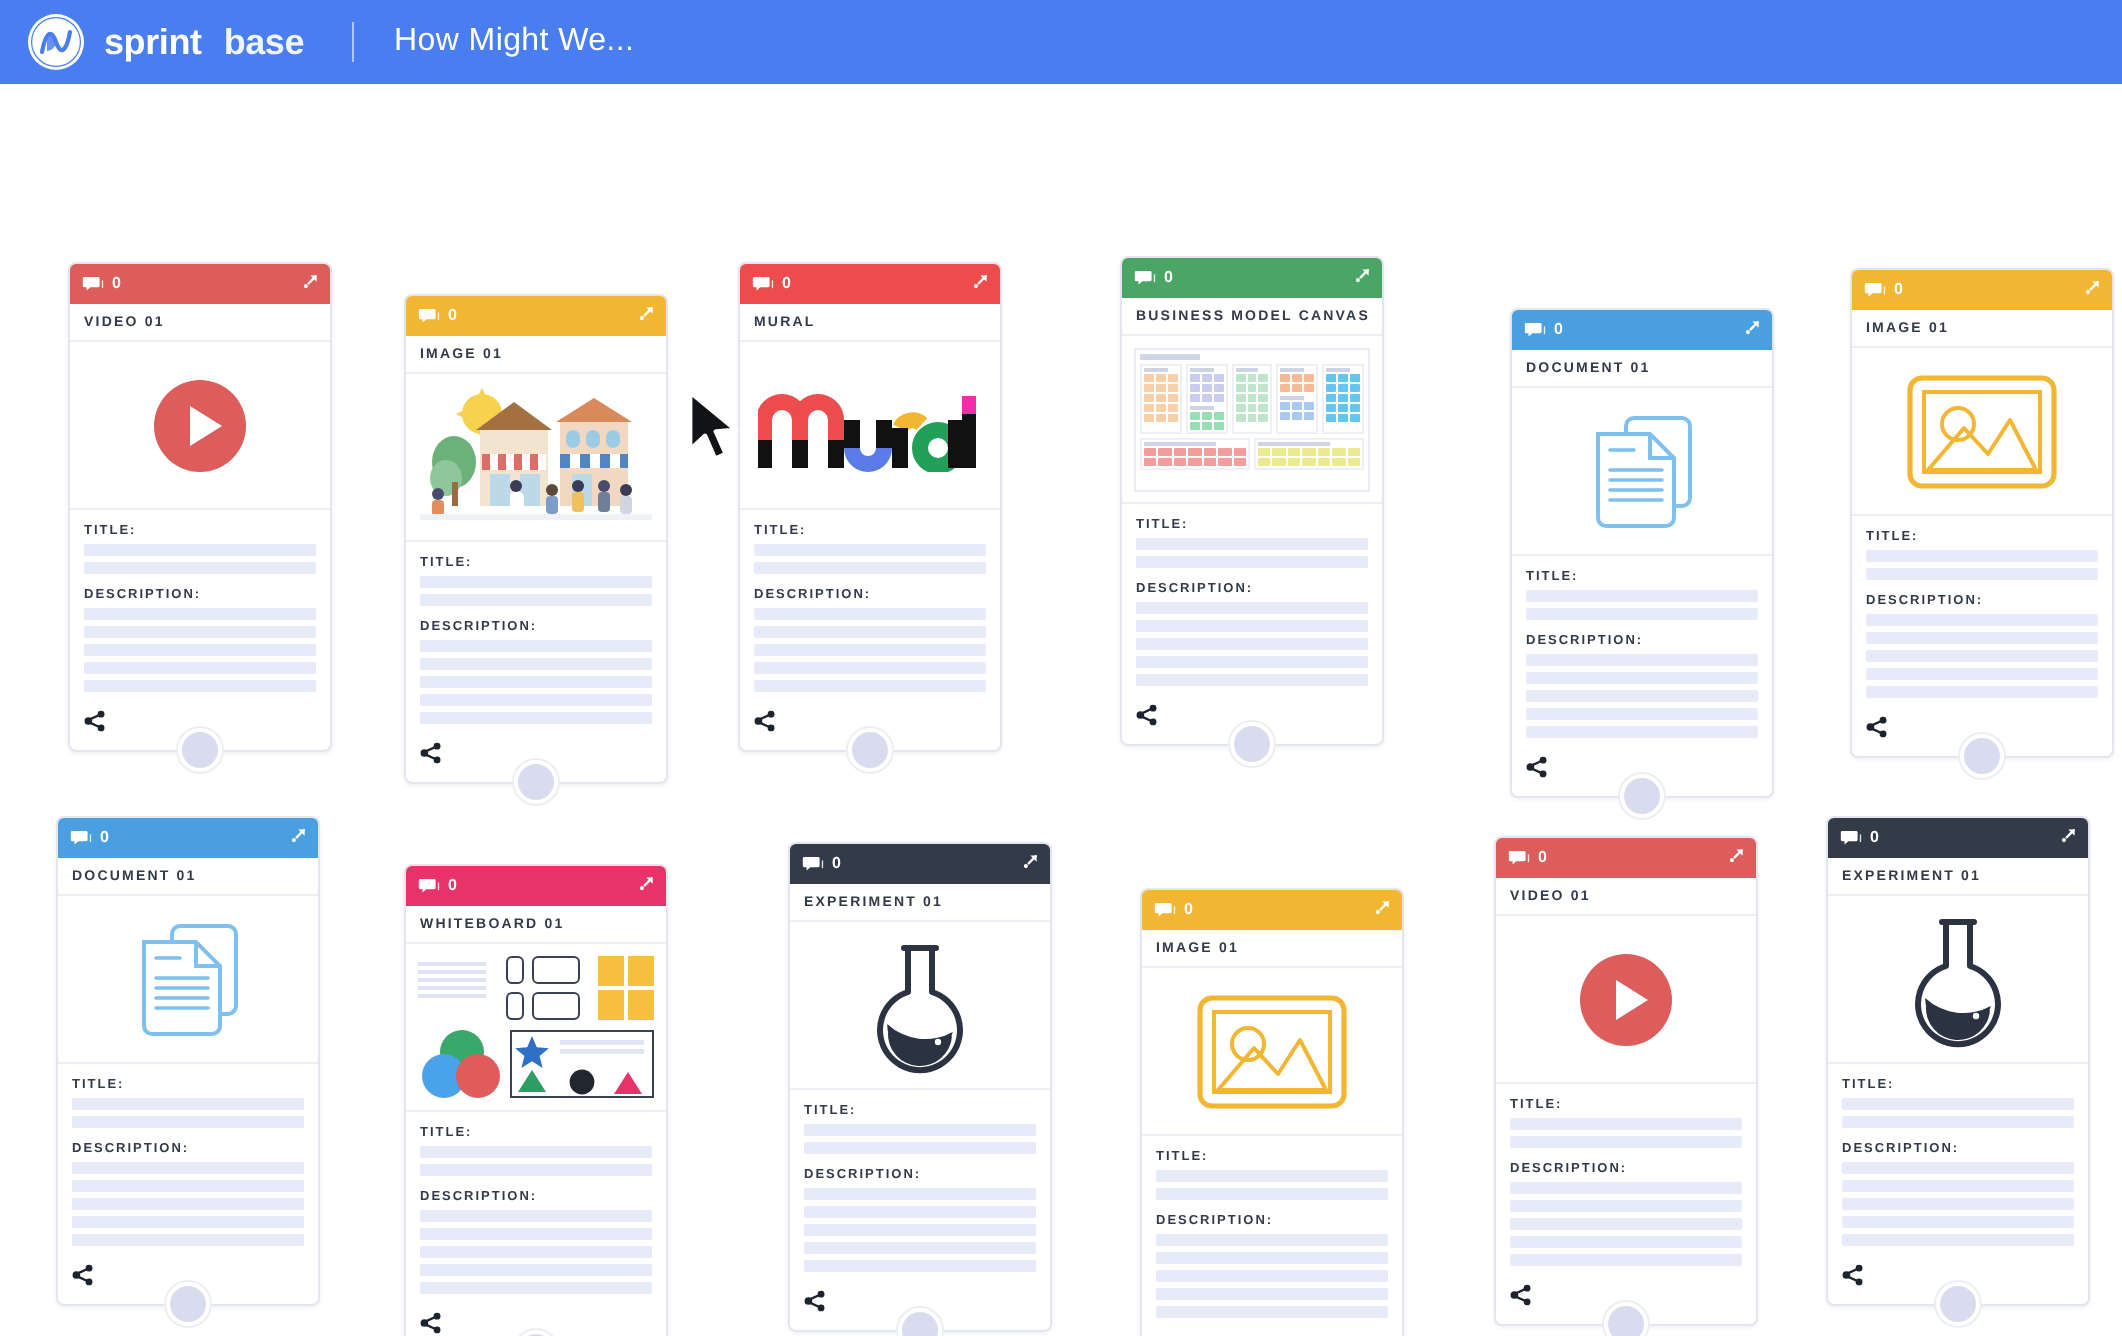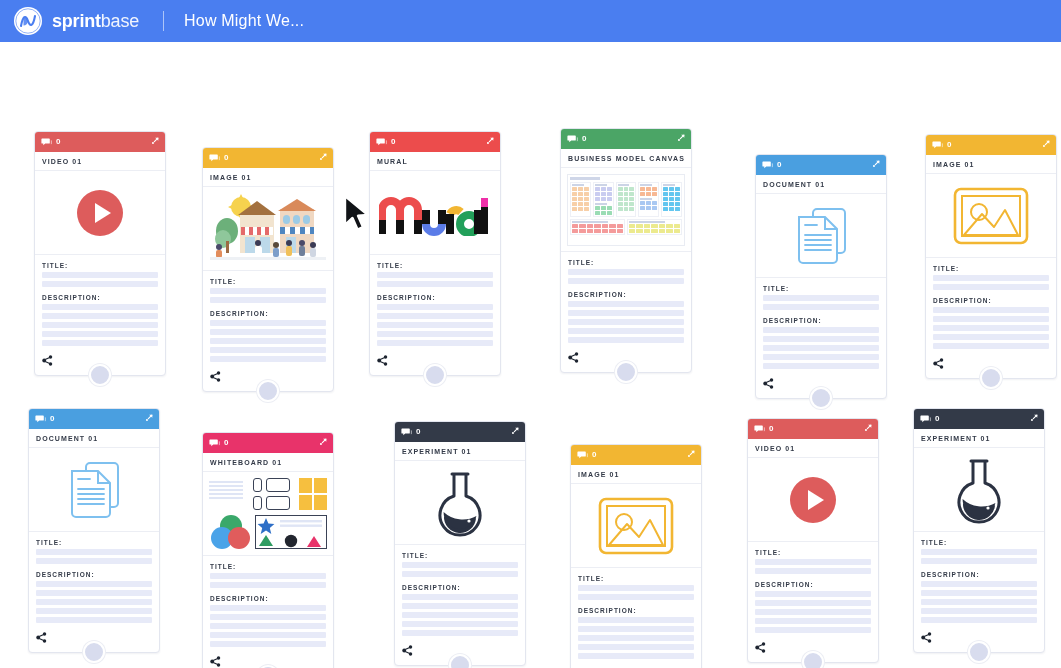--- a/index.html
+++ b/index.html
@@ -31,7 +31,7 @@
     color: #ffffff; white-space: nowrap;
   }
   .logo-word .bold { font-weight: bold; }
-  .logo-word .light { font-weight: normal; opacity: .92; }
+  .logo-word .light { font-weight: bold; opacity: .92; margin-left: 11px; }
   .topbar-sep {
     width: 1px; height: 20px; background: rgba(255,255,255,.55);
     margin: 0 20px 0 24px;

